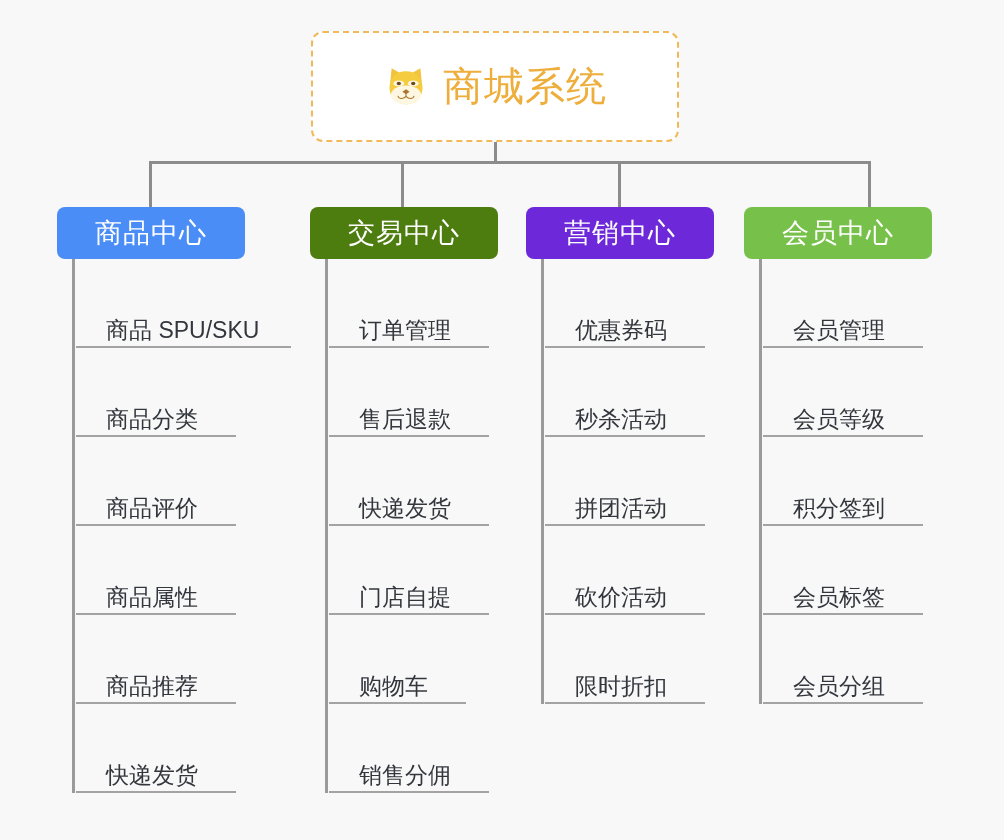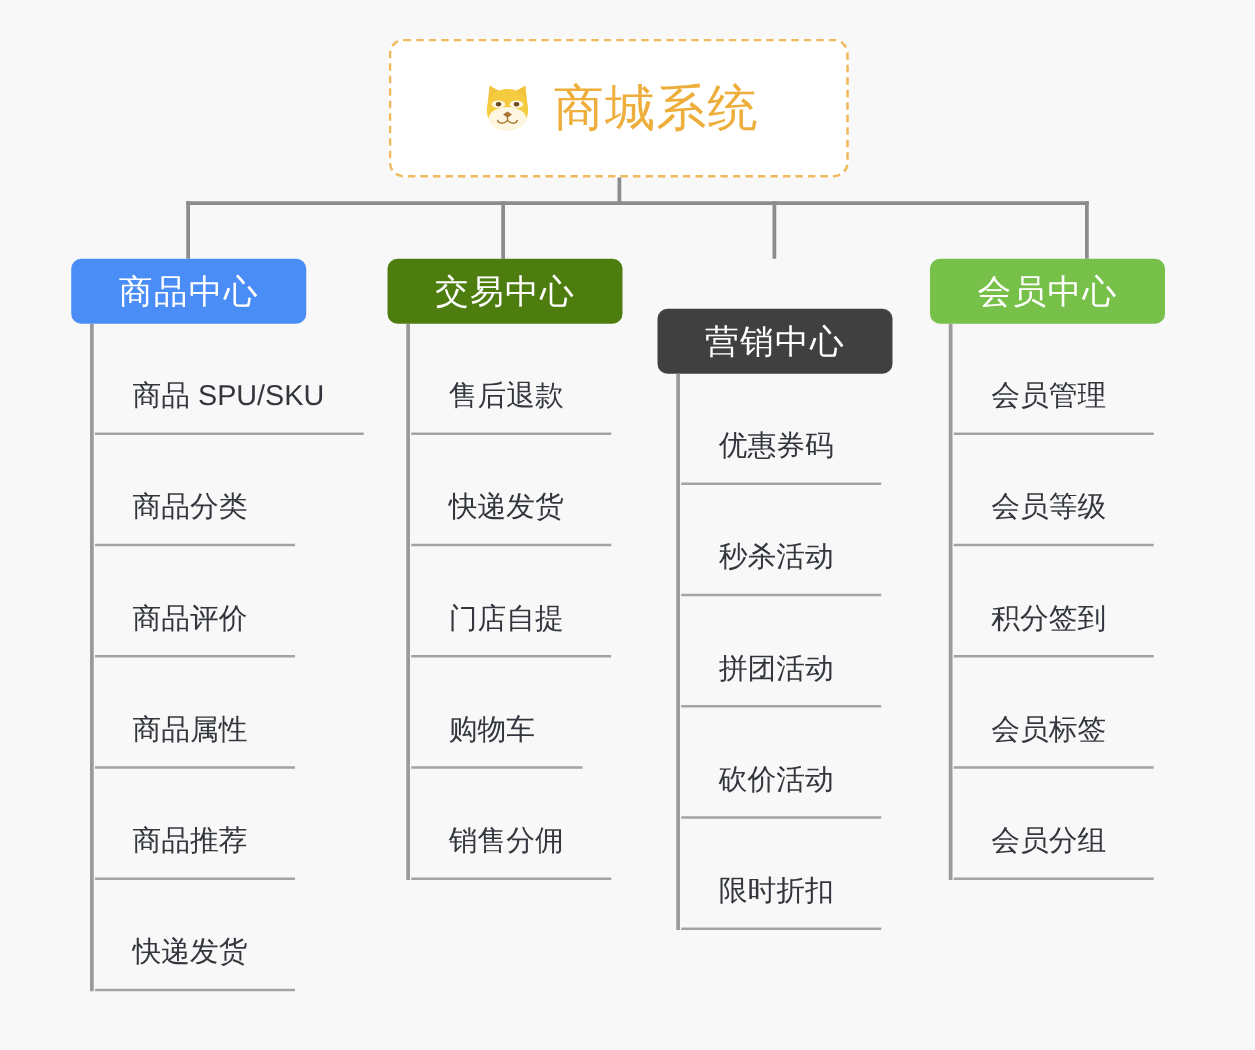--- a/index.html
+++ b/index.html
@@ -220,7 +220,7 @@
         </div>
       </div>
       <div class="column" style="left: 526px;">
-        <div class="cat-box" style="background: #404040; margin-top: 40px;">
+        <div class="cat-box" style="background: #6d28d9;">
           <span>营销中心</span>
         </div>
         <div class="sub-list">

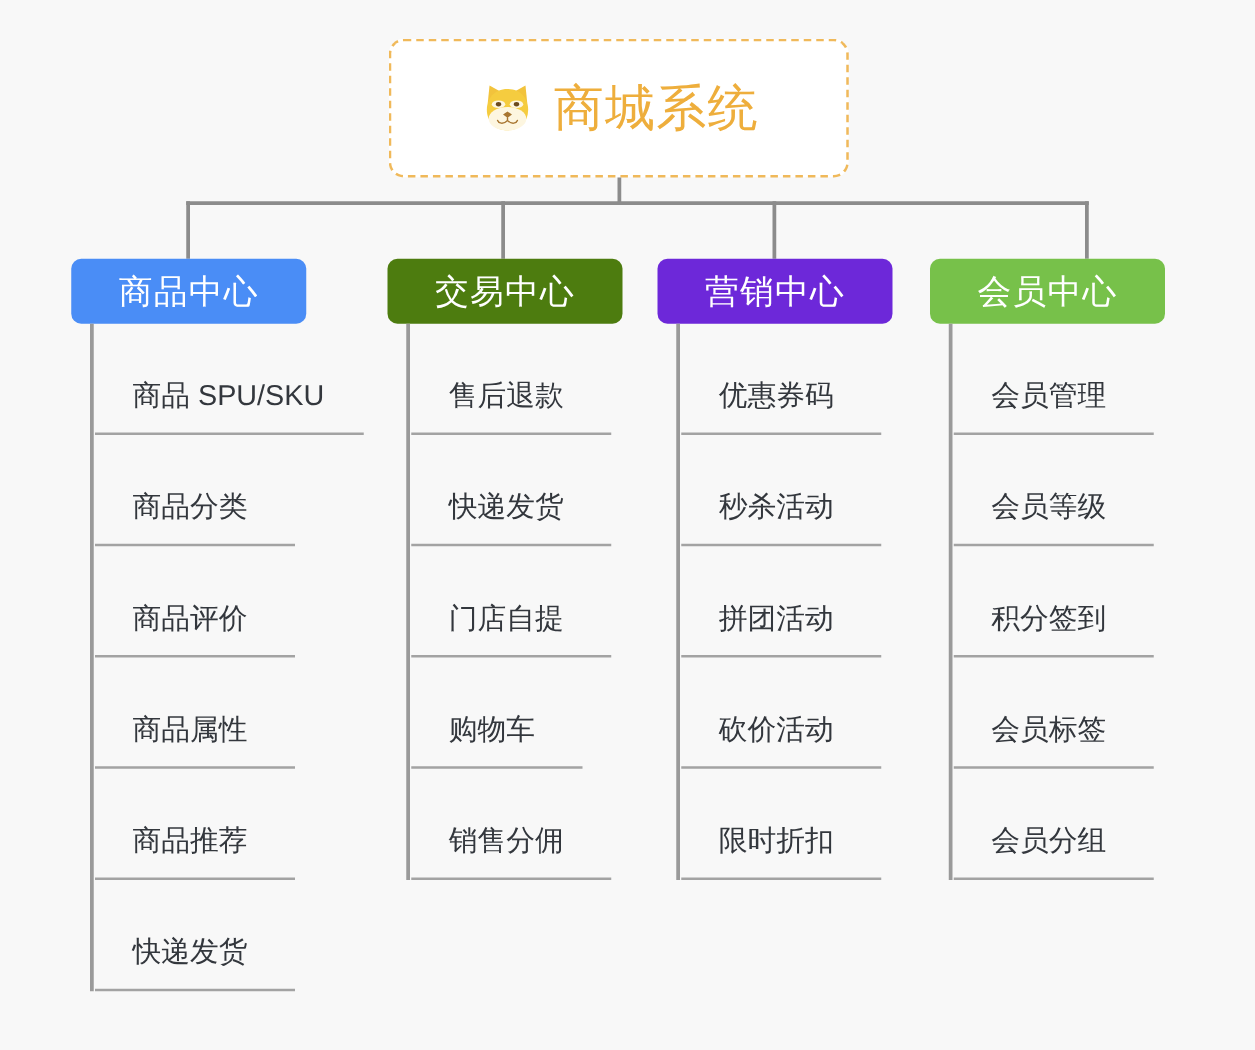--- a/index.html
+++ b/index.html
@@ -117,7 +117,7 @@
     font-size: 23px;
     color: #33373d;
     white-space: nowrap;
-    padding-bottom: 20px;
+    padding-bottom: 6px;
     line-height: 1;
   }
 </style>

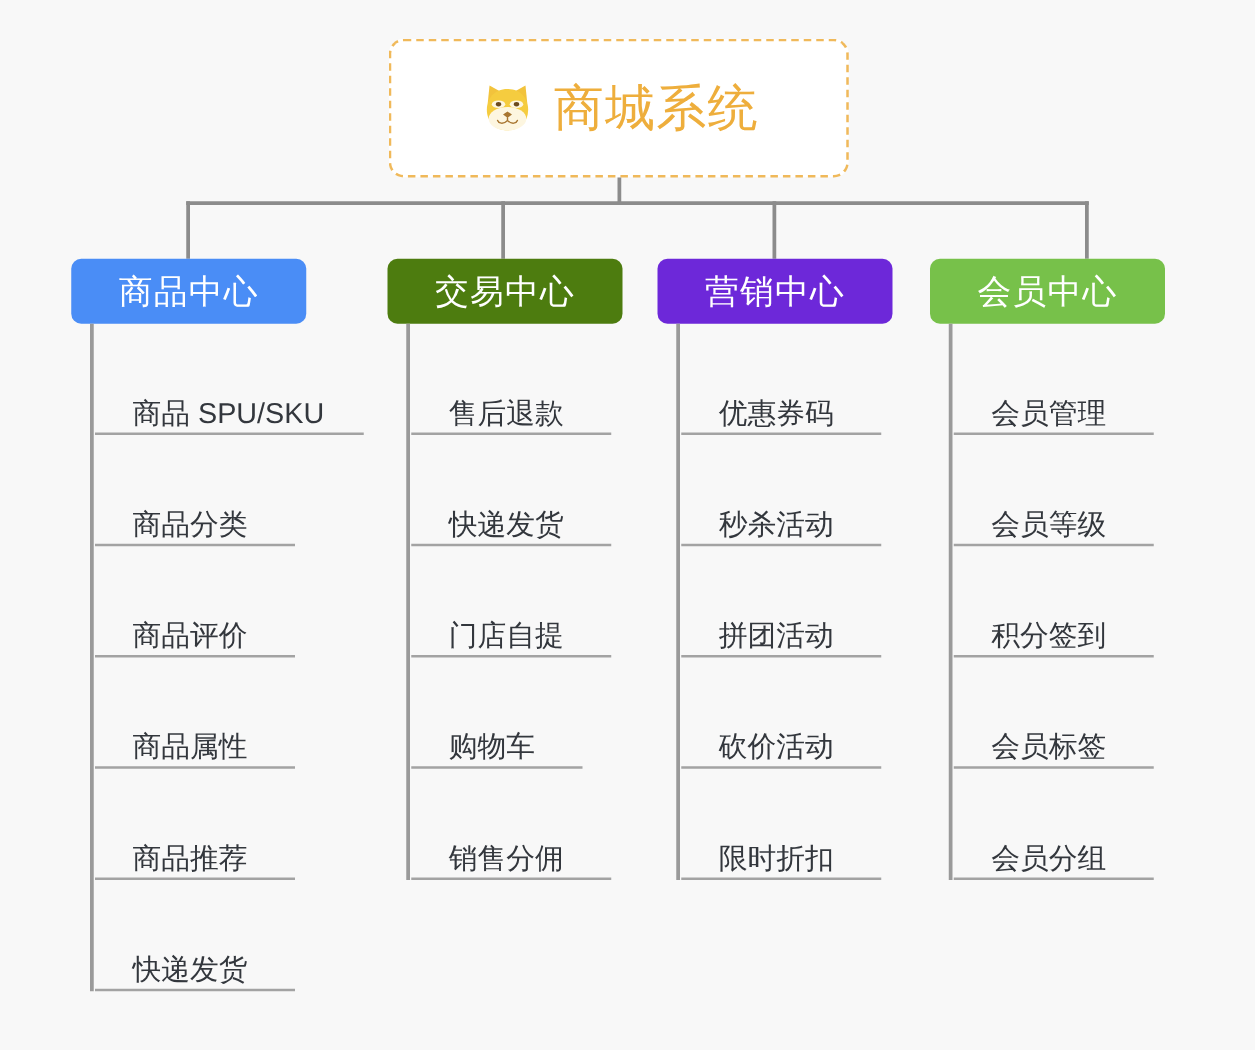--- a/index.html
+++ b/index.html
@@ -199,6 +199,10 @@
         <div class="sub-list">
           <div class="sub-item">
             <span class="rule" style="width: 160px;"></span>
+            <span class="sub-label">订单管理</span>
+          </div>
+          <div class="sub-item">
+            <span class="rule" style="width: 160px;"></span>
             <span class="sub-label">售后退款</span>
           </div>
           <div class="sub-item">

